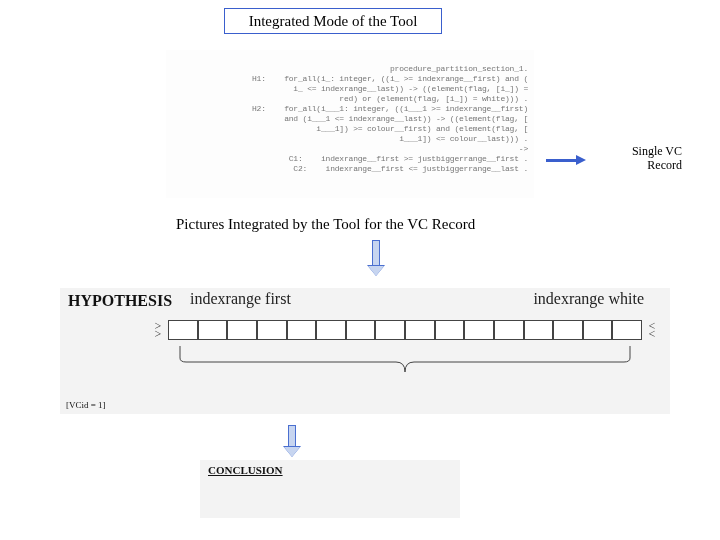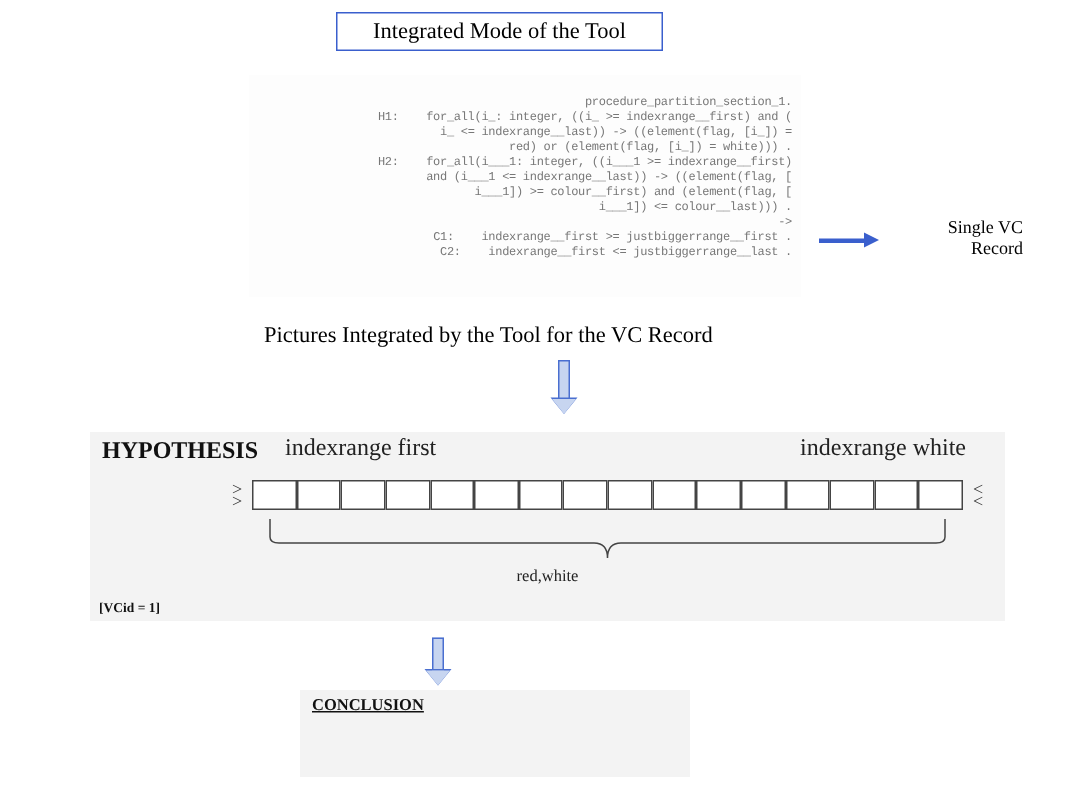--- a/index.html
+++ b/index.html
@@ -295,7 +295,6 @@
   <svg class="brace-svg" viewBox="0 0 454 34" preserveAspectRatio="none">
     <path d="M2 2 L2 14 Q2 18 8 18 L218 18 Q227 18 227 28 Q227 18 236 18 L446 18 Q452 18 452 14 L452 2" fill="none" stroke="#444" stroke-width="1"></path>
   </svg>
-  <div class="redwhite">red,white</div>
   <div class="vcid">[VCid = 1]</div>
 </div>
 

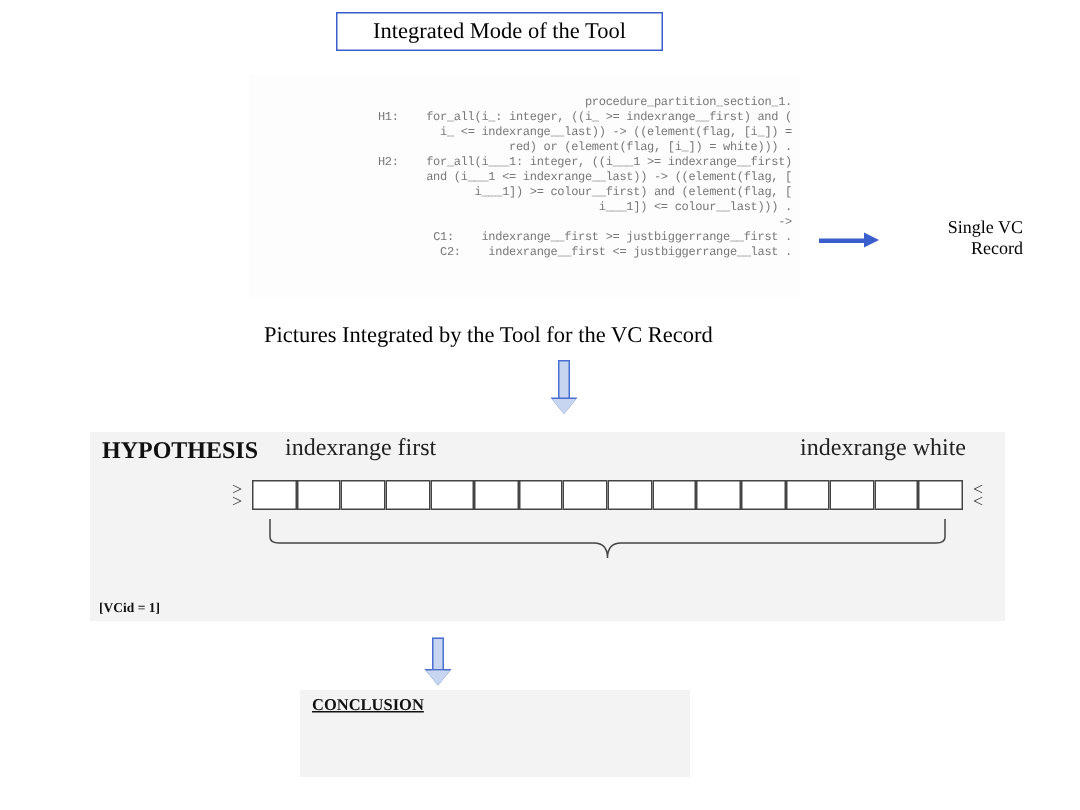--- a/index.html
+++ b/index.html
@@ -191,7 +191,7 @@
     bottom: 4px;
     left: 6px;
     font-size: 9px;
-    font-weight: bold;
+    font-weight: normal;
     color: #111;
   }
   .concl-area {

